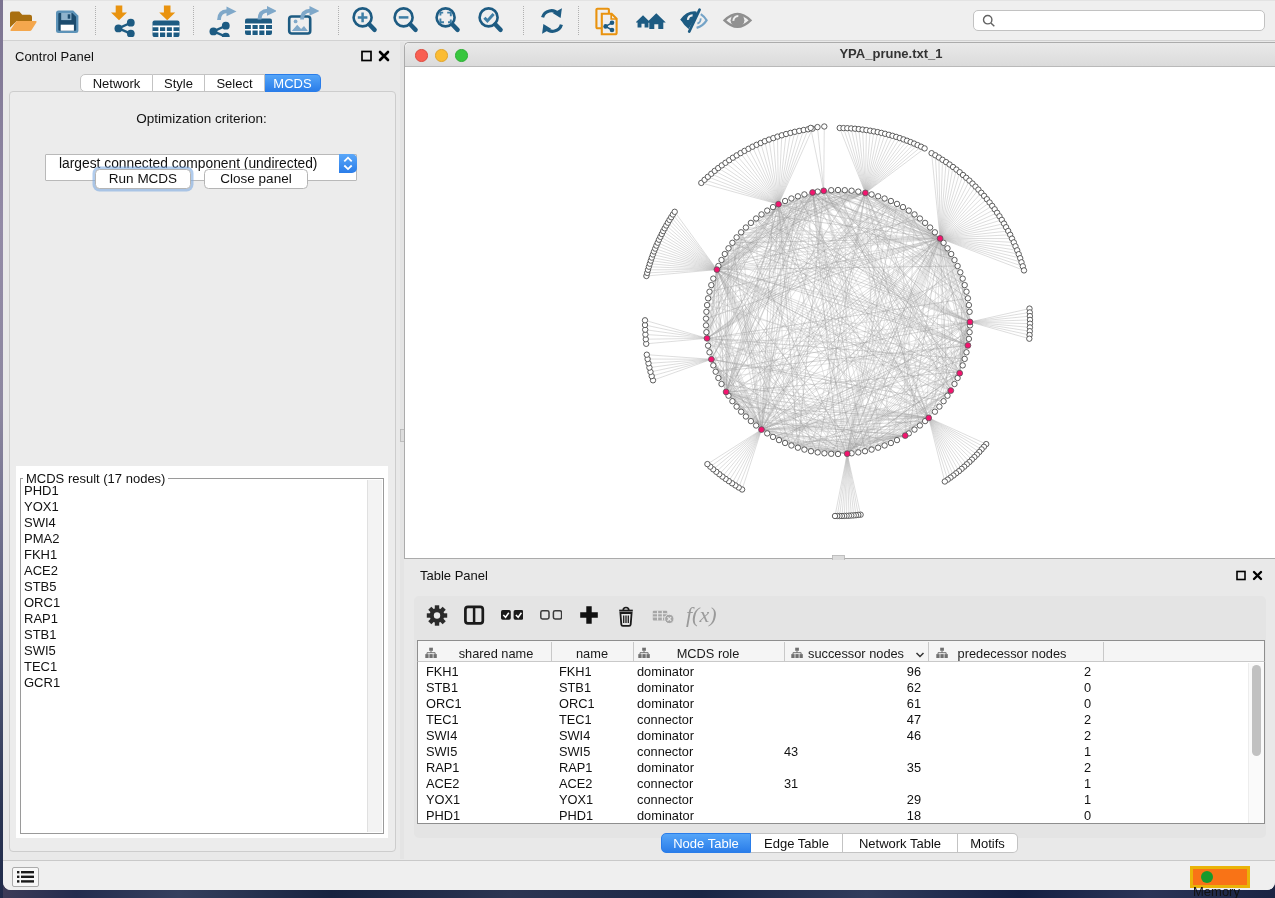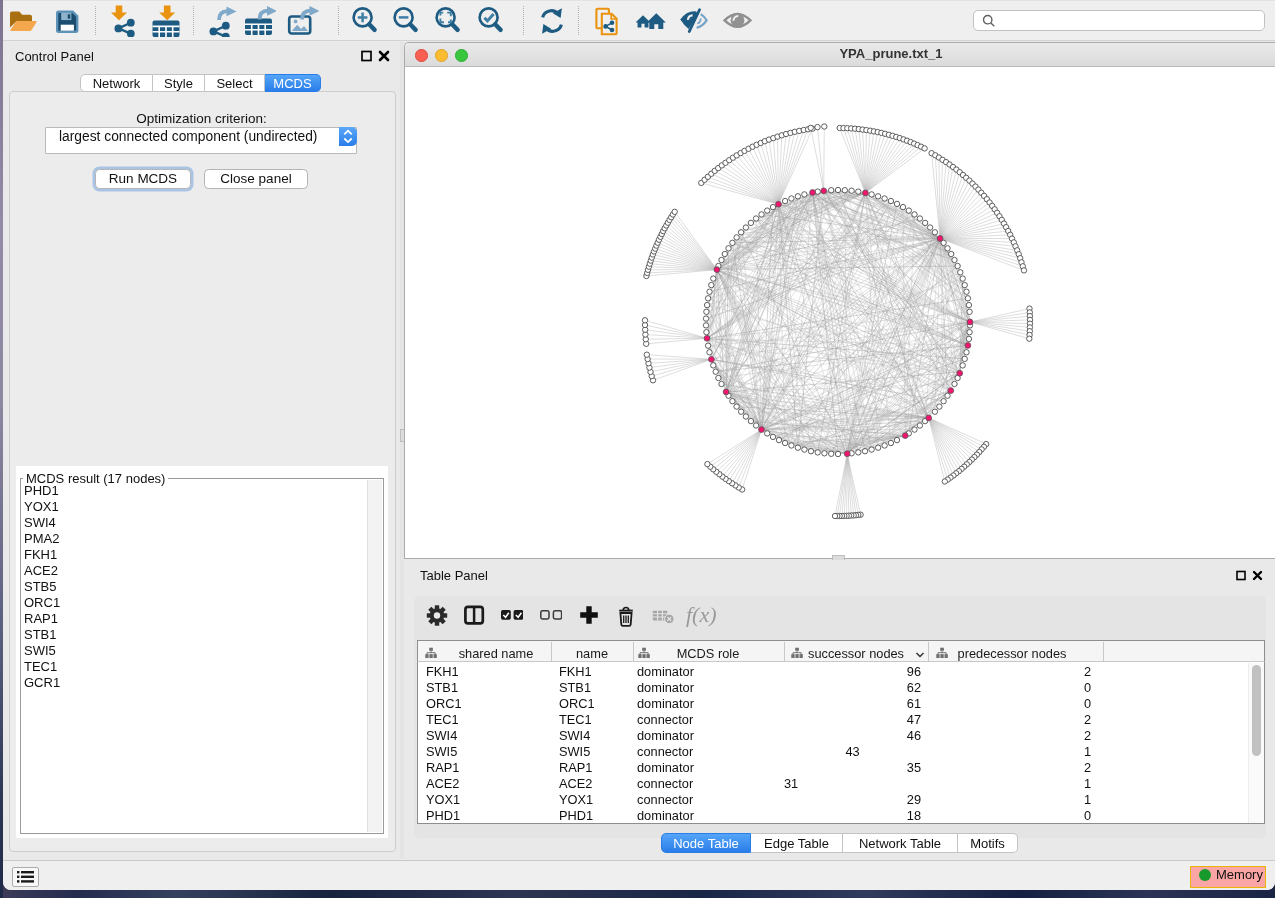--- a/index.html
+++ b/index.html
@@ -22,7 +22,7 @@
 .seg > div.sel { background:linear-gradient(#55a5f8,#2a7de9); border-color:#2a7de9; color:#fff; }
 .cp-pane { position:absolute; left:9px; top:91px; width:387px; height:761px; background:#ececec;
   border:1px solid #cdcdcd; border-radius:4px; }
-.dropdown { position:absolute; left:45px; top:127px; width:312px; height:27px; background:#fff;
+.dropdown { position:absolute; left:45px; top:154px; width:312px; height:27px; background:#fff;
   border:1px solid #b9b9b9; border-radius:1px; font-size:13.8px; color:#111; line-height:18px; }
 .dropdown .sp { position:absolute; right:-1px; top:-1px; width:18px; height:19px;
   background:linear-gradient(#5aa7f9,#2a7de9); border-radius:0 5px 5px 0; }

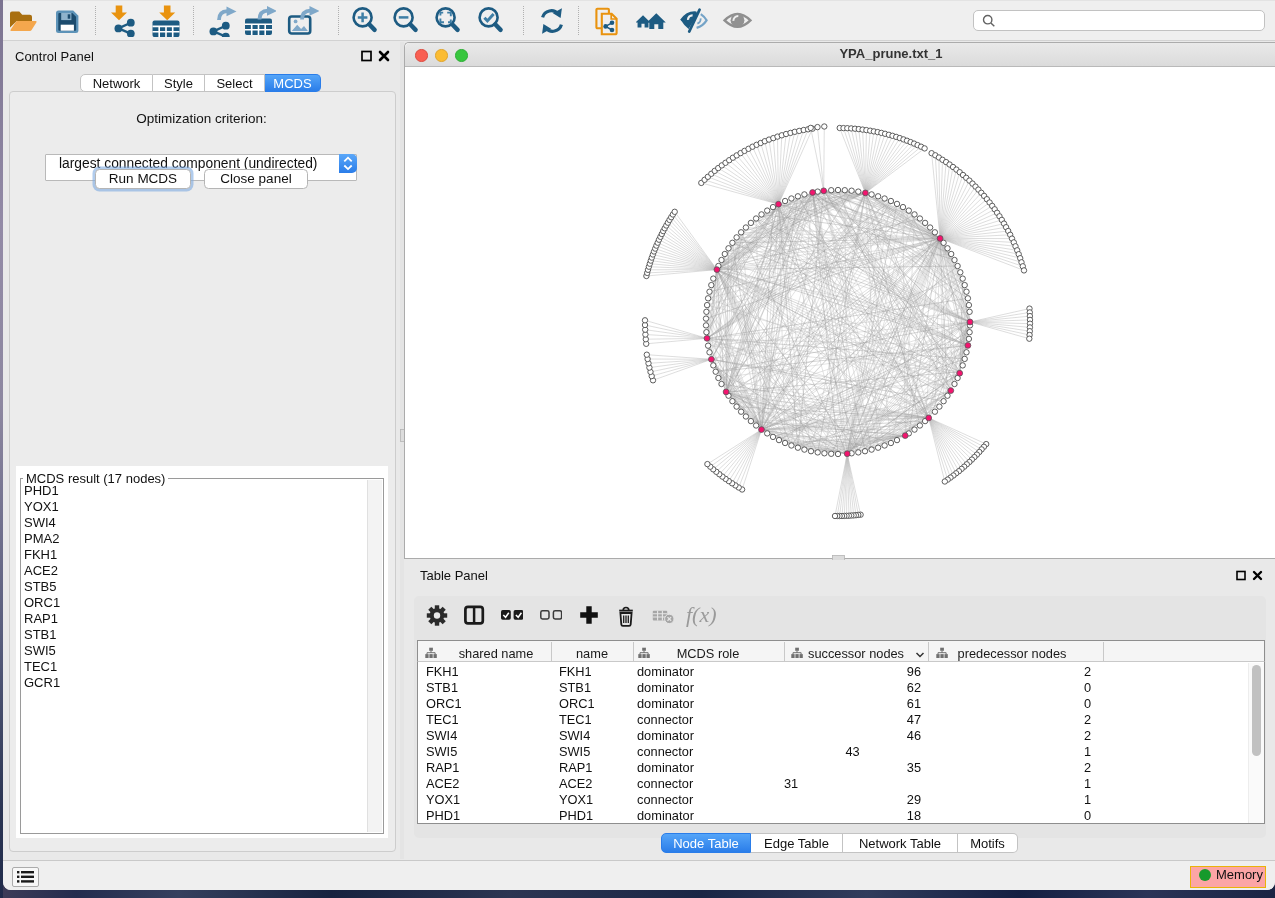--- a/index.html
+++ b/index.html
@@ -1400,7 +1400,7 @@
 <div class="abs rowtx" style="left:426px;top:744px">SWI5</div>
 <div class="abs rowtx" style="left:559px;top:744px">SWI5</div>
 <div class="abs rowtx" style="left:637px;top:744px">connector</div>
-<div class="abs rowtx" style="left:784px;top:744px;width:137px;text-align:center">43</div>
+<div class="abs rowtx" style="left:784px;top:744px;width:137px;text-align:left">43</div>
 <div class="abs rowtx" style="left:928px;top:744px;width:163px;text-align:right">1</div>
 <div class="abs rowtx" style="left:426px;top:760px">RAP1</div>
 <div class="abs rowtx" style="left:559px;top:760px">RAP1</div>

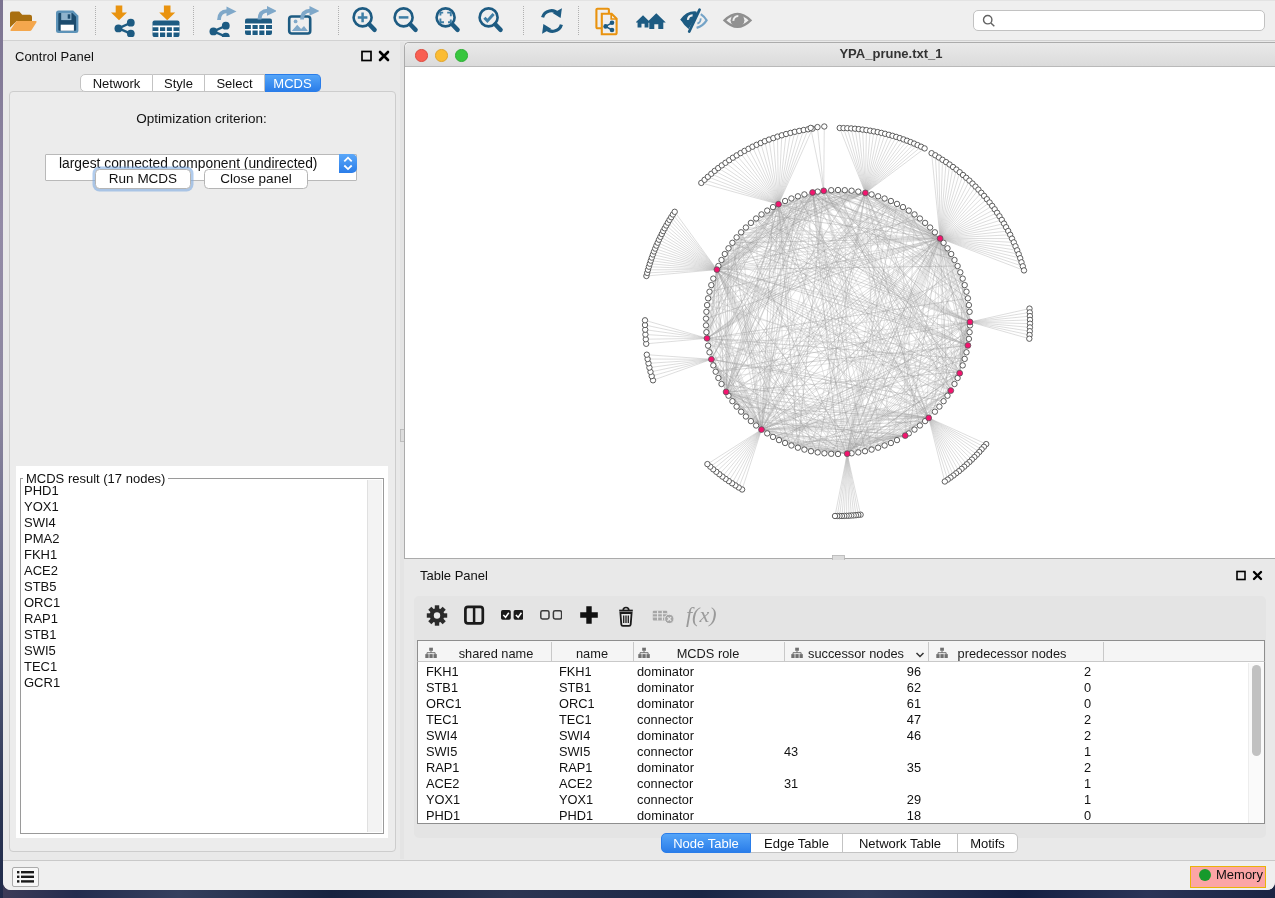--- a/index.html
+++ b/index.html
@@ -51,8 +51,8 @@
 .sbthumb { position:absolute; left:3px; top:2px; width:8.5px; height:91px; background:#c1c1c1; border-radius:5px; }
 .statusbar { position:absolute; left:3px; top:860px; width:1272px; height:30px; background:#efefef;
   border-top:1px solid #c9c9c9; border-bottom-left-radius:8px; border-bottom-right-radius:8px; }
-.membtn { position:absolute; left:1190px; top:866px; width:76px; height:22px; background:#fca5a5;
-  border:1px solid #eab308; font-size:13px; color:#111; }
+.membtn { position:absolute; left:1190px; top:866px; width:60px; height:22px; background:#f97316;
+  border:3px solid #eab308; font-size:13px; color:#111; }
 .hambtn { position:absolute; left:12px; top:867px; width:27px; height:20px; background:#f8f8f8;
   border:1px solid #ababab; border-radius:2px; }
 </style></head>

